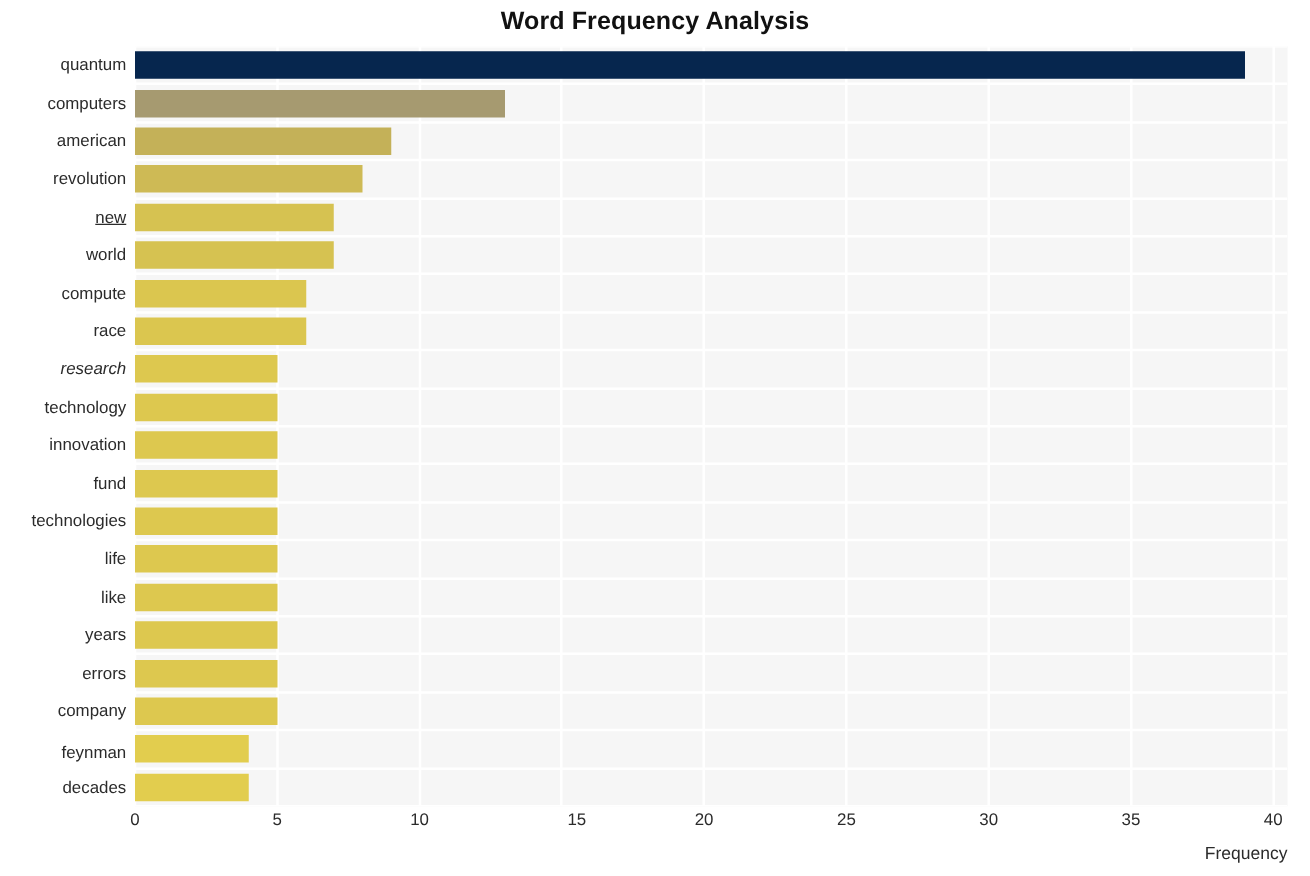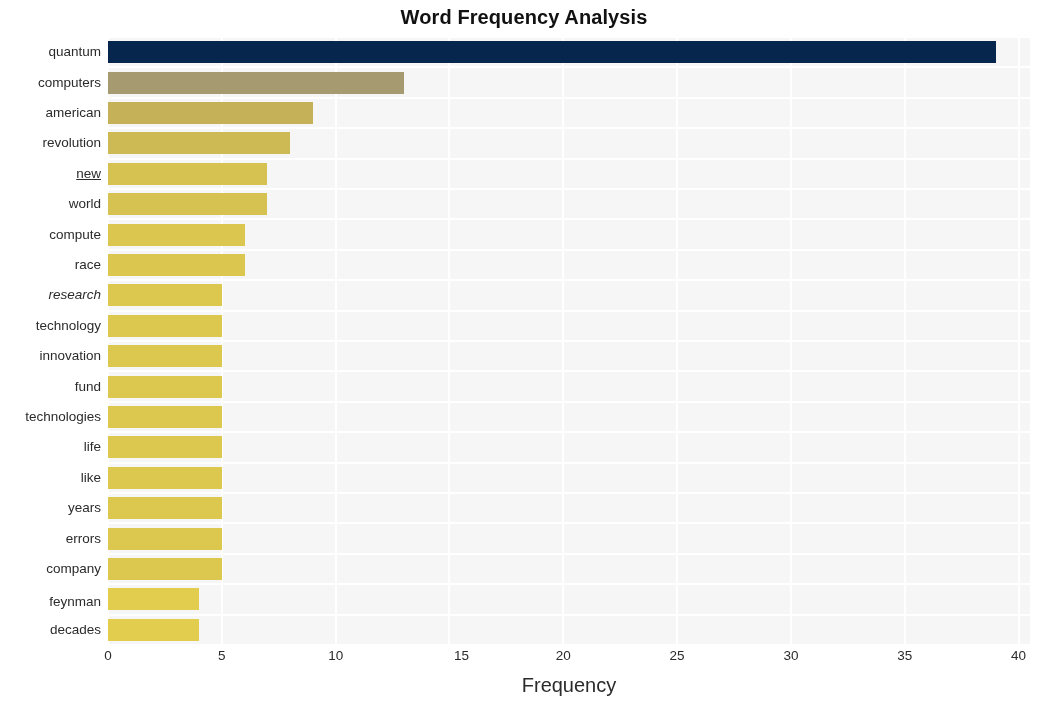--- a/index.html
+++ b/index.html
@@ -114,8 +114,8 @@
     left: 108px;
     top: 674px;
     width: 922px;
-    text-align: center;
-    font-size: 20px;
+    text-align: right;
+    font-size: 14px;
     color: #2b2b2b;
     font-family: "Liberation Sans", sans-serif;
   }

